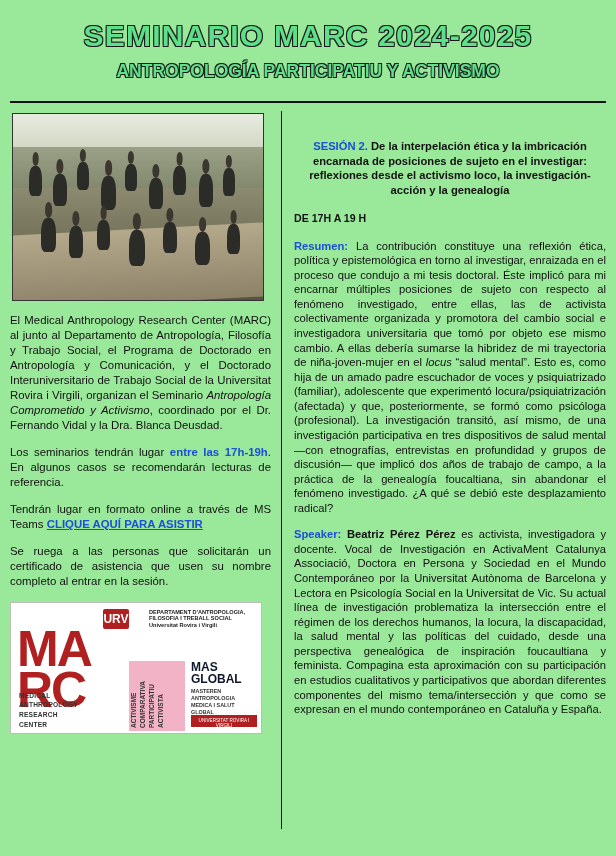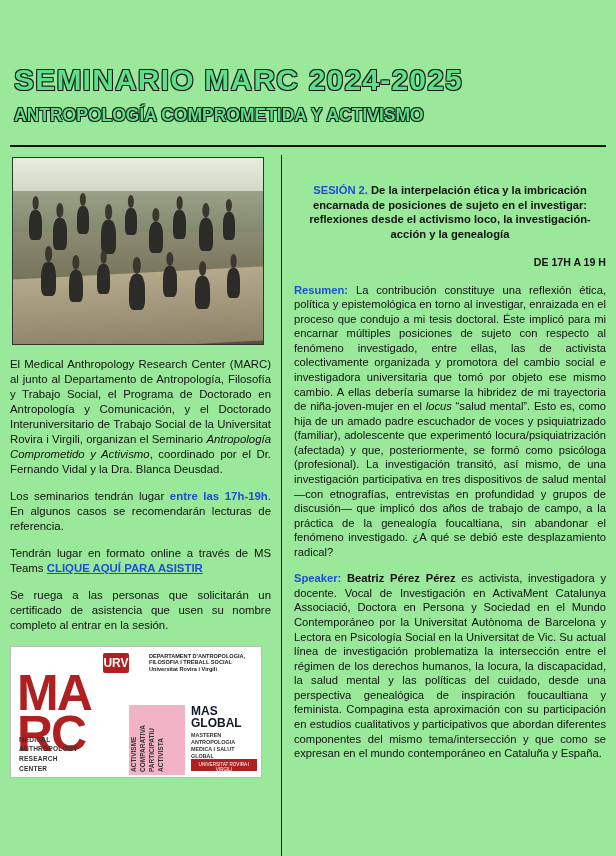--- a/index.html
+++ b/index.html
@@ -23,8 +23,7 @@
   
   .header {
     padding: 16px 14px 6px 14px;
-    text-align: left;
-    margin-top: 44px;
+    text-align: center;
   }
   .title-main {
     font-size: 30px;

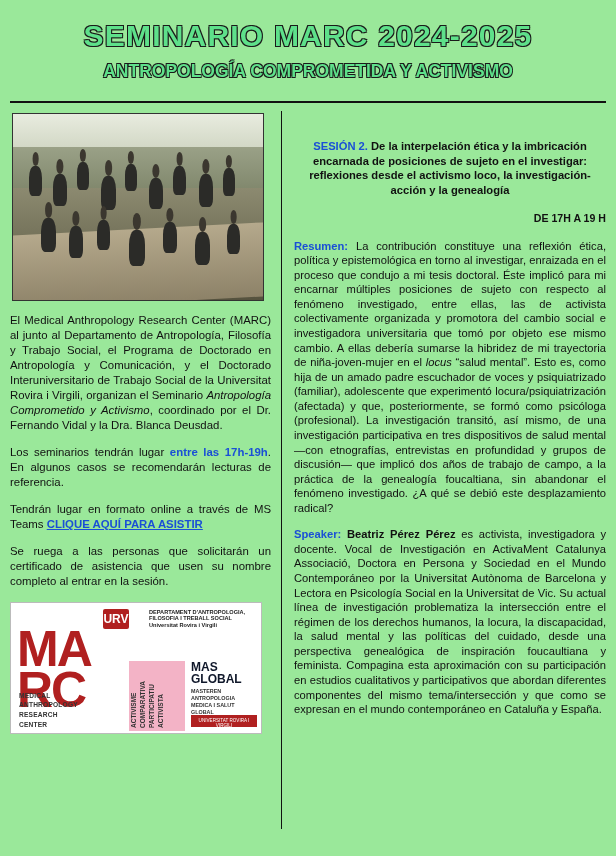--- a/index.html
+++ b/index.html
@@ -232,7 +232,7 @@
 
   <div class="header">
     <div class="title-main">SEMINARIO MARC 2024-2025</div>
-    <div class="title-sub">ANTROPOLOGÍA COMPROMETIDA Y ACTIVISMO</div>
+    <div class="title-sub">ANTROPOLOGÍA PARTICIPATIU Y ACTIVISMO</div>
   </div>
   <hr class="rule">
 

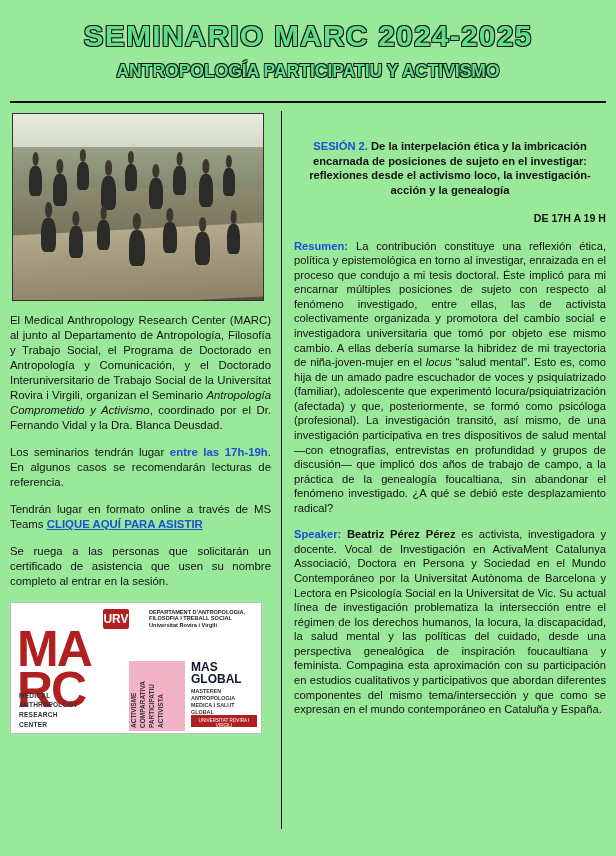--- a/index.html
+++ b/index.html
@@ -214,7 +214,7 @@
     margin-bottom: 4px;
   }
   .time {
-    text-align: right;
+    text-align: left;
     color: #111;
     font-weight: bold;
     font-size: 10.6px;

